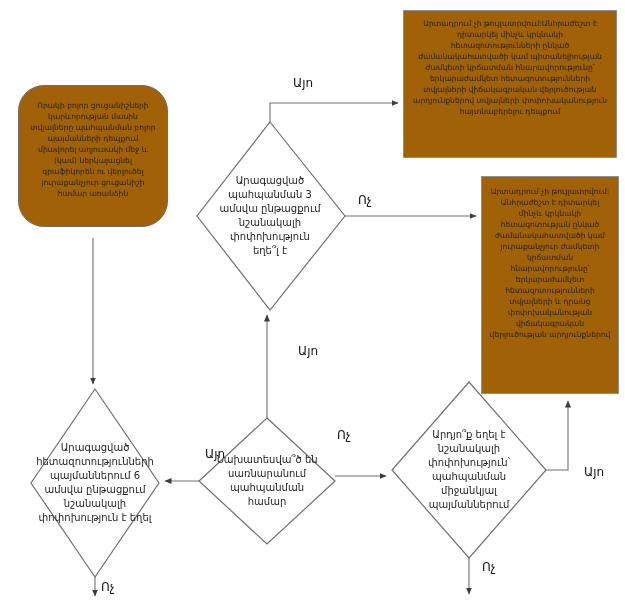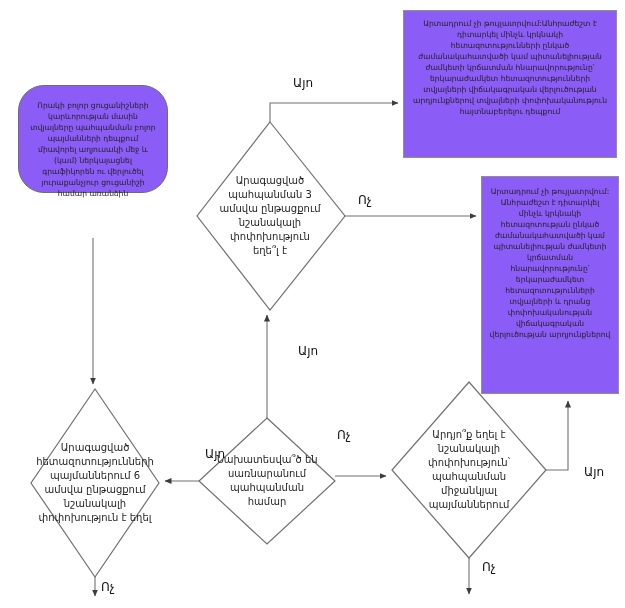--- a/index.html
+++ b/index.html
@@ -15,7 +15,7 @@
   .node{
     position:absolute;
     box-sizing:border-box;
-    background:#8b5cf6;
+    background:#a16207;
     font-size:7.6px;
     line-height:1.45;
     text-align:center;

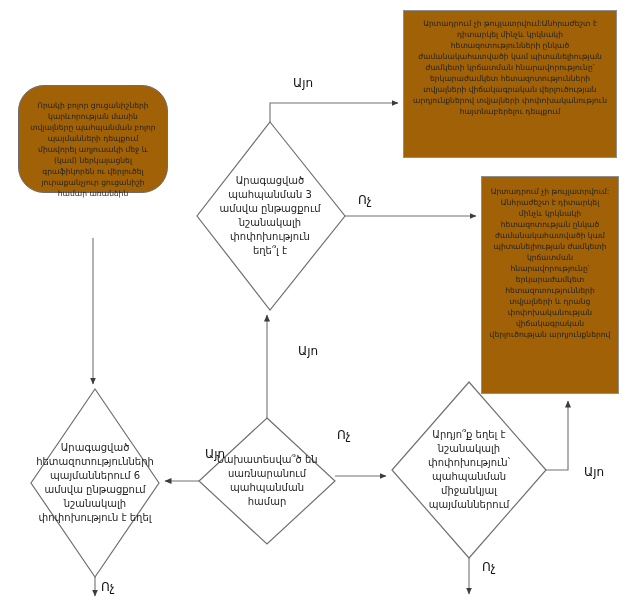--- a/index.html
+++ b/index.html
@@ -21,7 +21,7 @@
     text-align:center;
   }
   .start{
-    left:18px;top:85px;width:150px;height:108px;
+    left:18px;top:85px;width:150px;height:142px;
     border:1.4px solid #6d6d6d;
     border-radius:26px;
     padding:14px 11px 4px 11px;

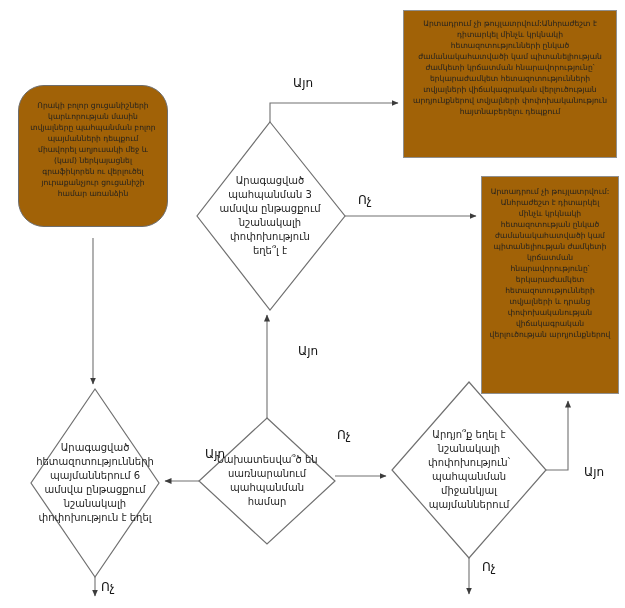--- a/index.html
+++ b/index.html
@@ -83,7 +83,7 @@
   </div>
 
   <div class="node rect r2">
-    <span>Արտադրում չի թույլատրվում: Անհրաժեշտ է դիտարկել մինչև կրկնակի հետազոտության ընկած ժամանակահատվածի կամ պիտանելիության ժամկետի կրճատման հնարավորությունը՝ երկարաժամկետ հետազոտությունների տվյալների և դրանց փոփոխականության վիճակագրական վերլուծության արդյունքներով</span>
+    <span>Արտադրում չի թույլատրվում: Անհրաժեշտ է դիտարկել մինչև կրկնակի հետազոտության ընկած ժամանակահատվածի կամ յուրաքանչյուր ժամկետի կրճատման հնարավորությունը՝ երկարաժամկետ հետազոտությունների տվյալների և դրանց փոփոխականության վիճակագրական վերլուծության արդյունքներով</span>
   </div>
 
   <div class="dtxt d-top">Արագացված պահպանման 3 ամսվա ընթացքում նշանակալի փոփոխություն եղե՞լ է</div>

